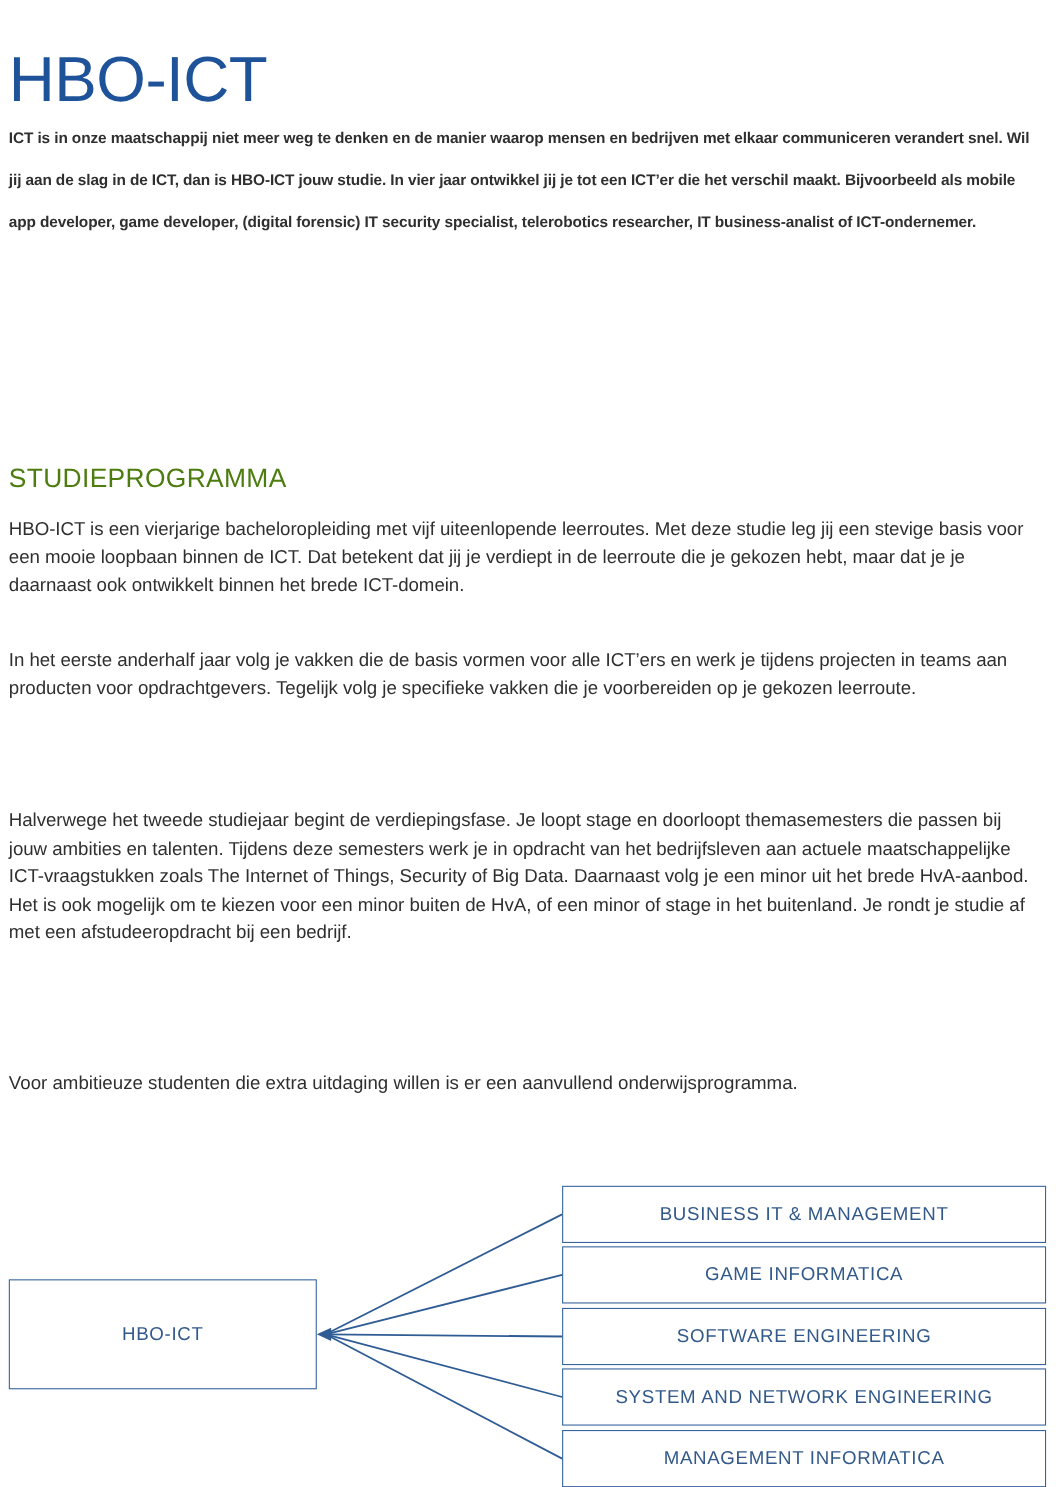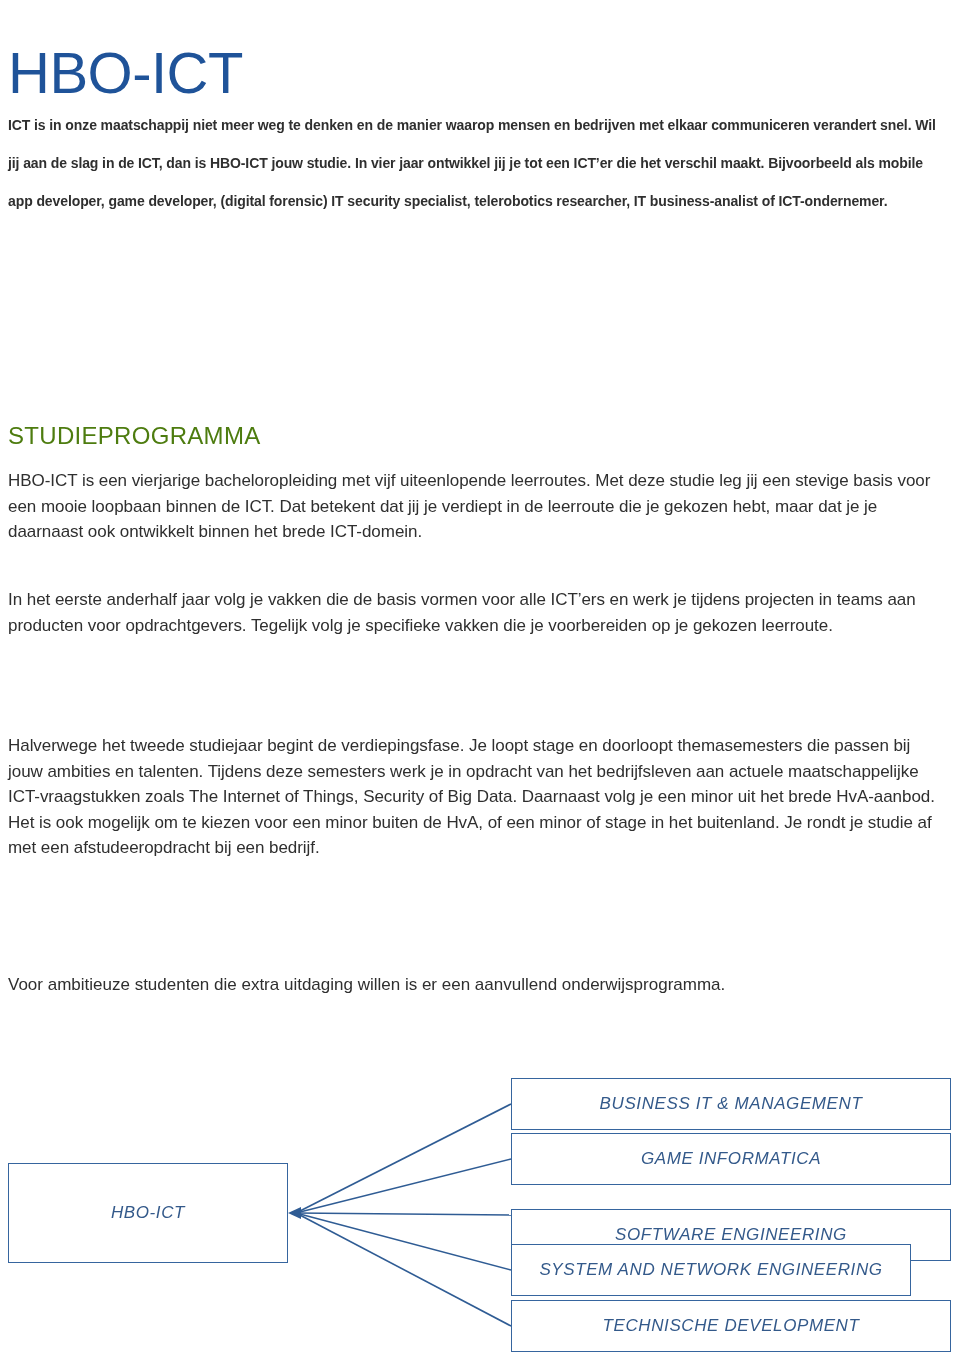--- a/index.html
+++ b/index.html
@@ -113,7 +113,6 @@
     font-size: 17px;
     letter-spacing: 0.6px;
     white-space: nowrap;
-    font-style: italic;
   }
   .node-root {
     left: 8px;

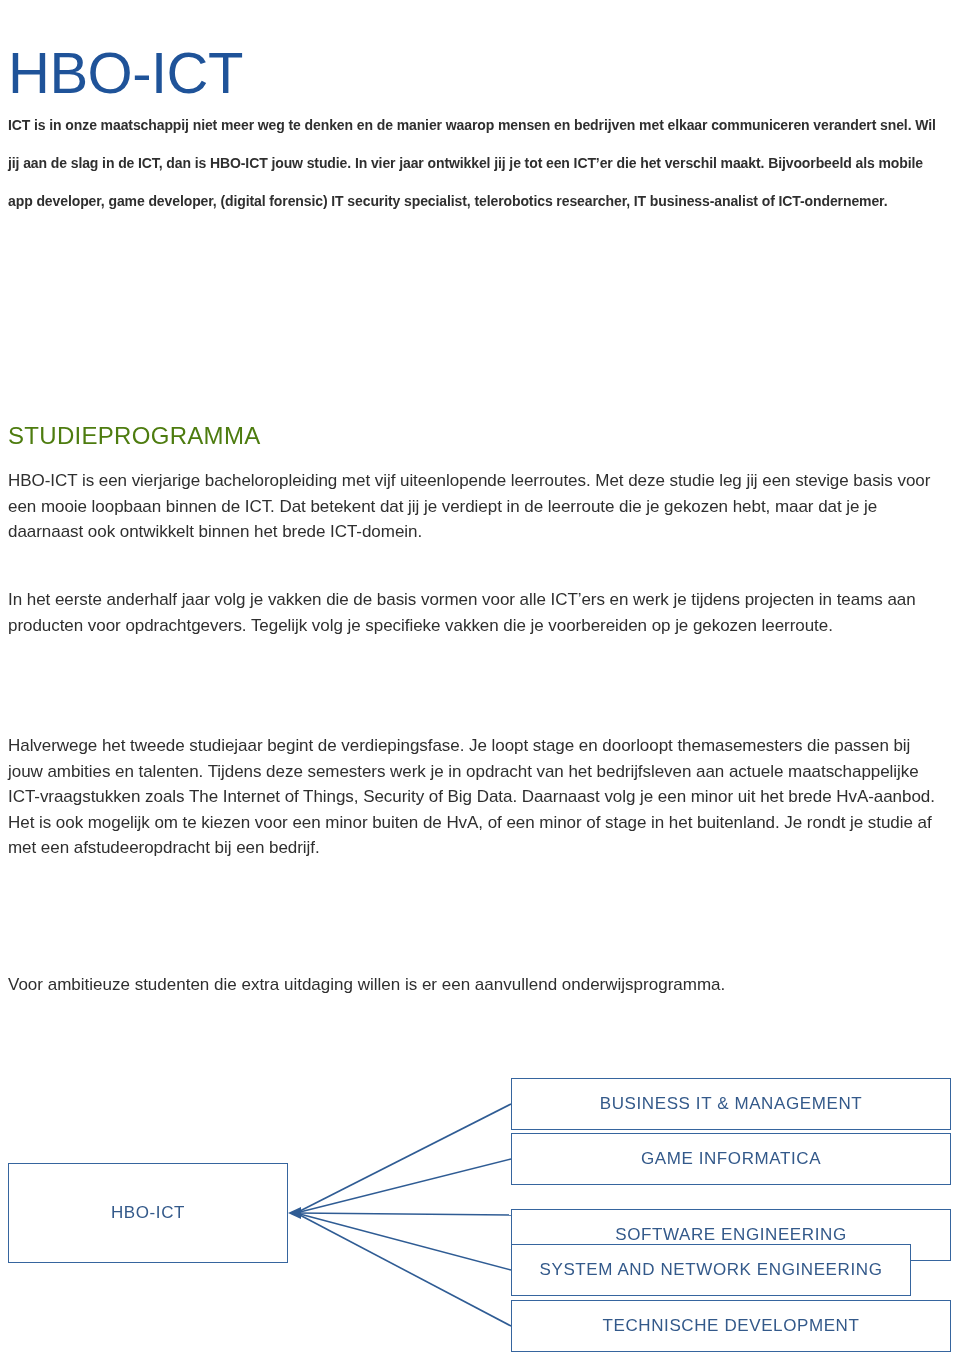--- a/index.html
+++ b/index.html
@@ -122,7 +122,7 @@
   }
   .leaf-0 { left: 511px; top: 18px;  width: 440px; height: 52px; }
   .leaf-1 { left: 511px; top: 73px;  width: 440px; height: 52px; }
-  .leaf-2 { left: 511px; top: 129px; width: 440px; height: 52px; margin-top: 20px; }
+  .leaf-2 { left: 511px; top: 129px; width: 440px; height: 52px; }
   .leaf-3 { left: 511px; top: 184px; width: 400px; height: 52px; text-align: center; }
   .leaf-4 { left: 511px; top: 240px; width: 440px; height: 52px; }
 </style>

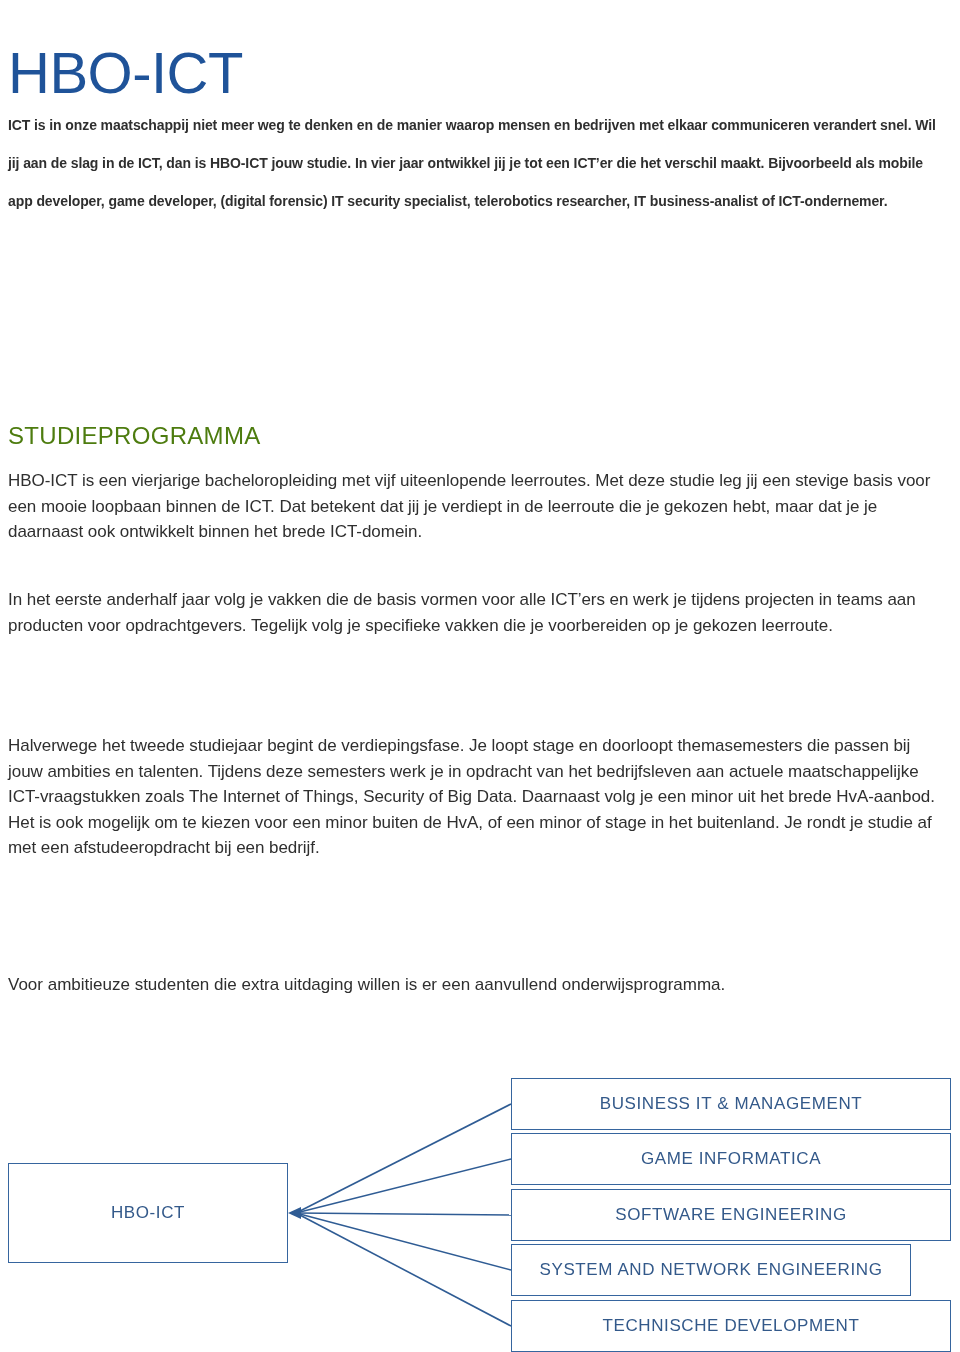--- a/index.html
+++ b/index.html
@@ -123,7 +123,7 @@
   .leaf-0 { left: 511px; top: 18px;  width: 440px; height: 52px; }
   .leaf-1 { left: 511px; top: 73px;  width: 440px; height: 52px; }
   .leaf-2 { left: 511px; top: 129px; width: 440px; height: 52px; }
-  .leaf-3 { left: 511px; top: 184px; width: 400px; height: 52px; text-align: center; }
+  .leaf-3 { left: 511px; top: 184px; width: 440px; height: 52px; text-align: center; }
   .leaf-4 { left: 511px; top: 240px; width: 440px; height: 52px; }
 </style>
 </head>

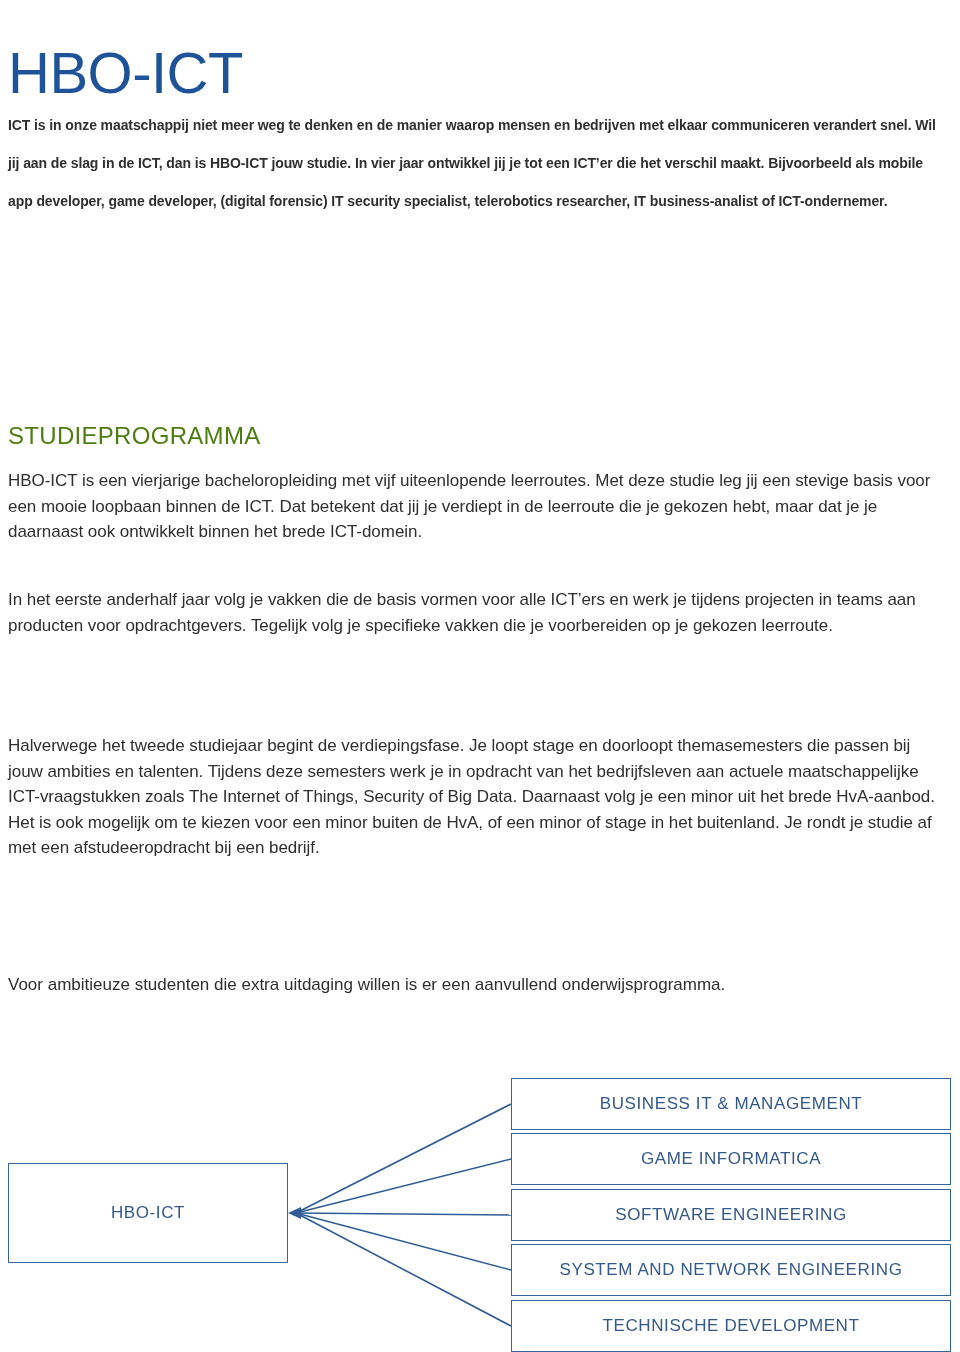--- a/index.html
+++ b/index.html
@@ -184,7 +184,7 @@
     </div>
 
     <div class="node-box leaf-4">
-      <span>TECHNISCHE DEVELOPMENT</span>
+      <span>MANAGEMENT INFORMATICA</span>
     </div>
 
   </div>

